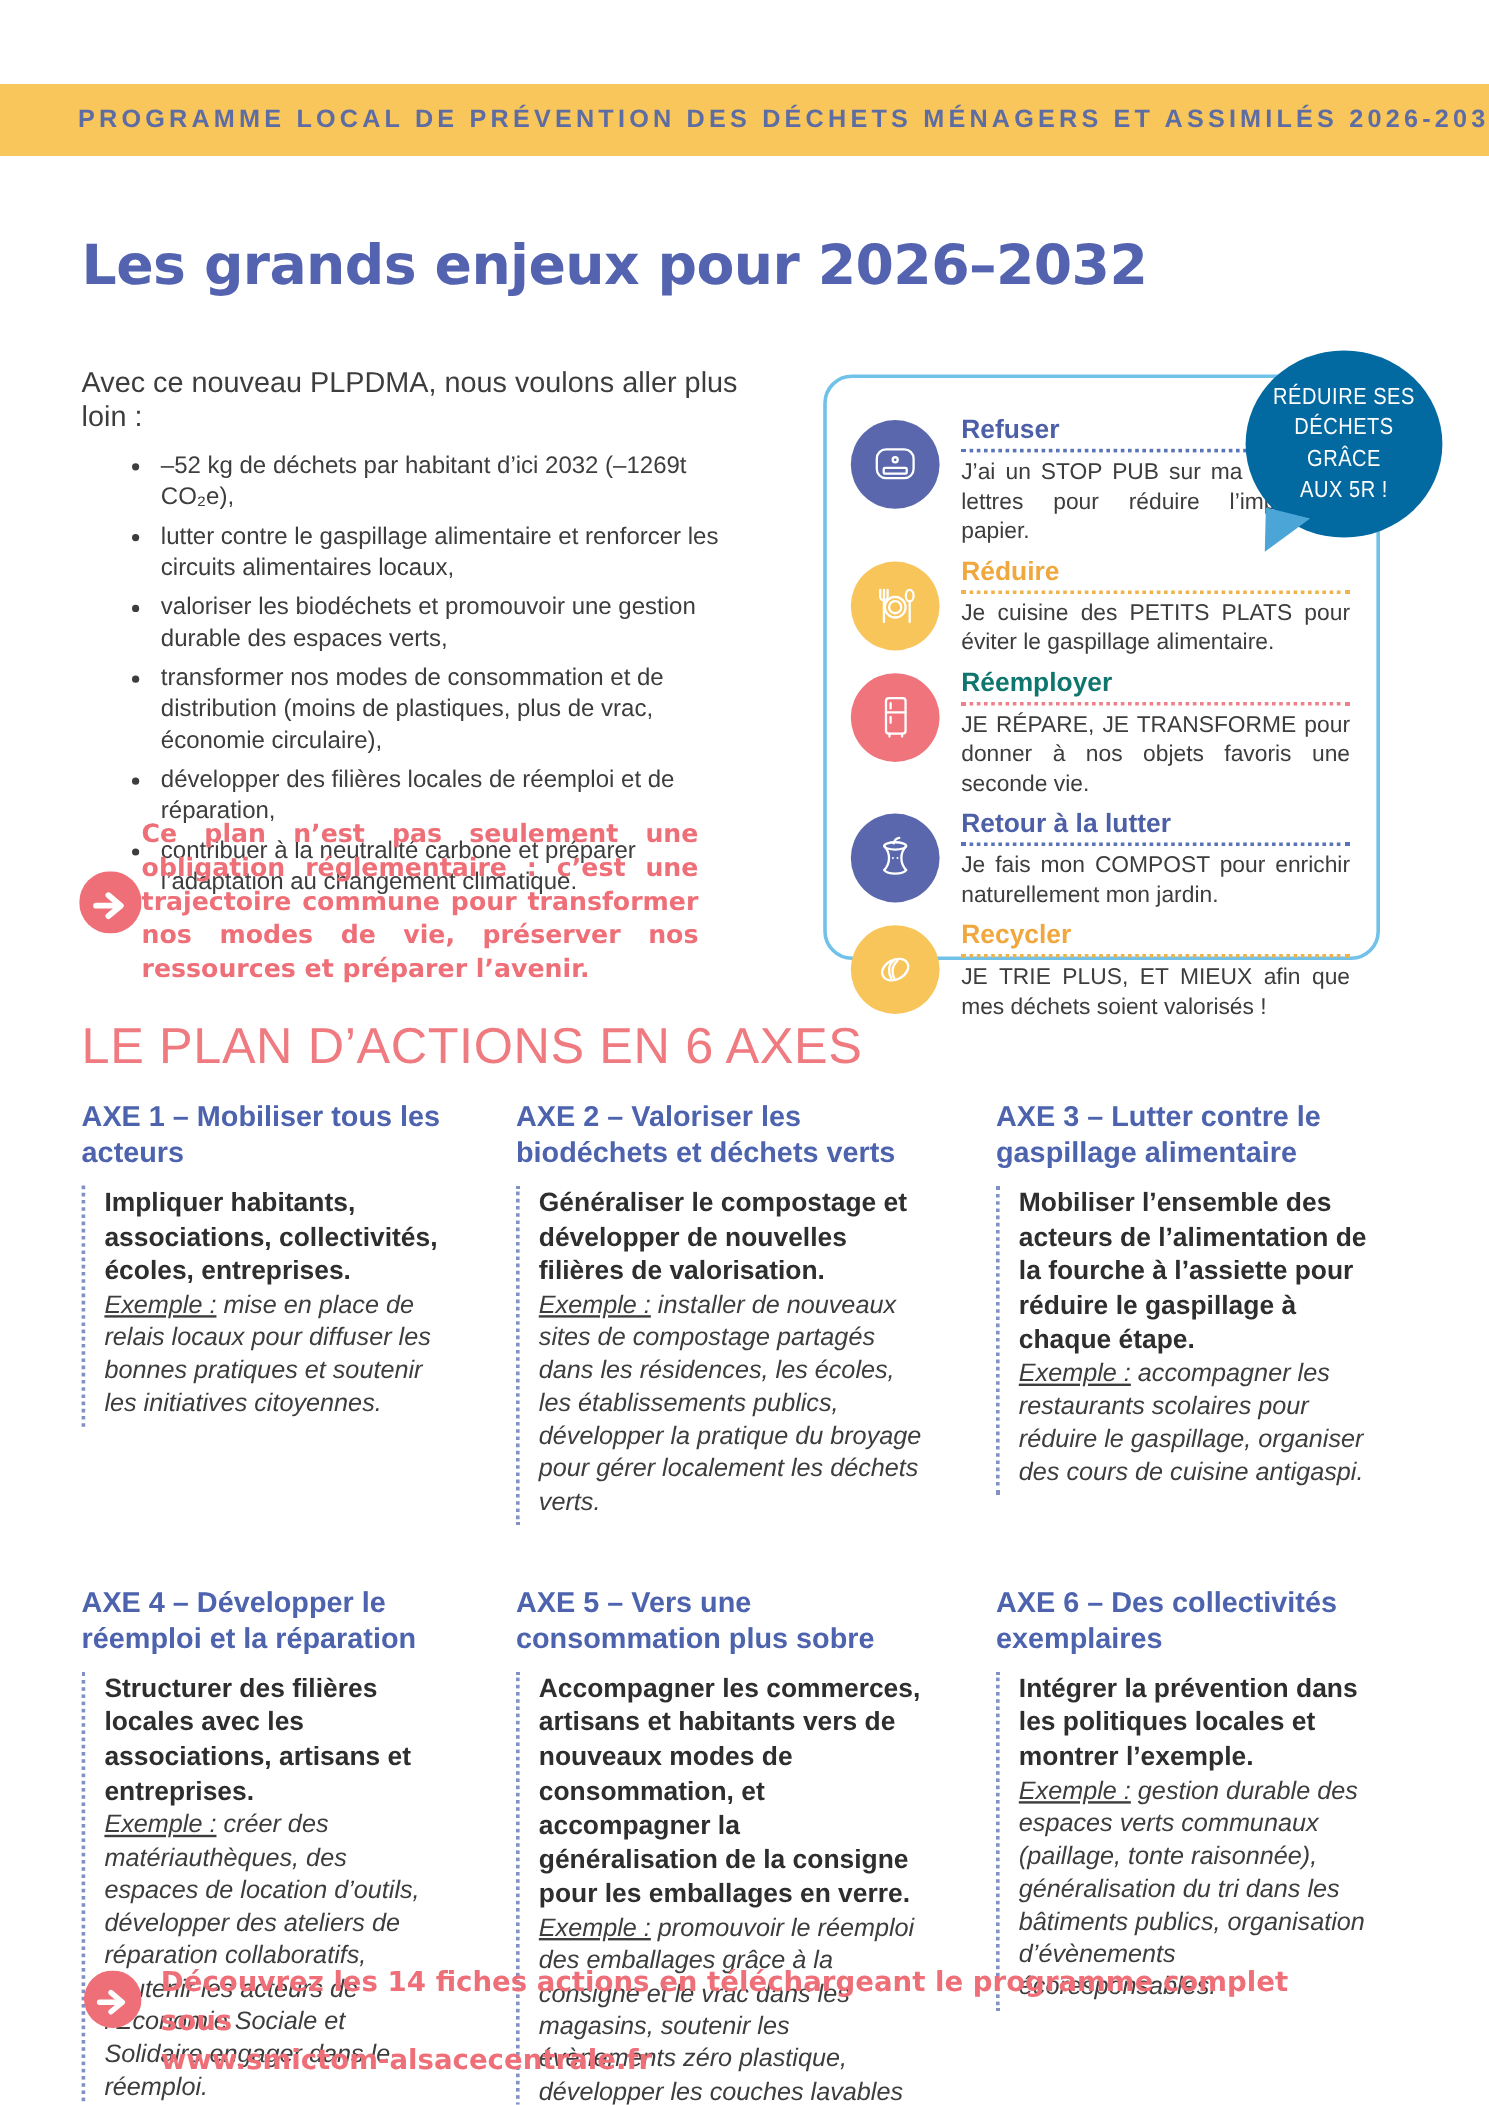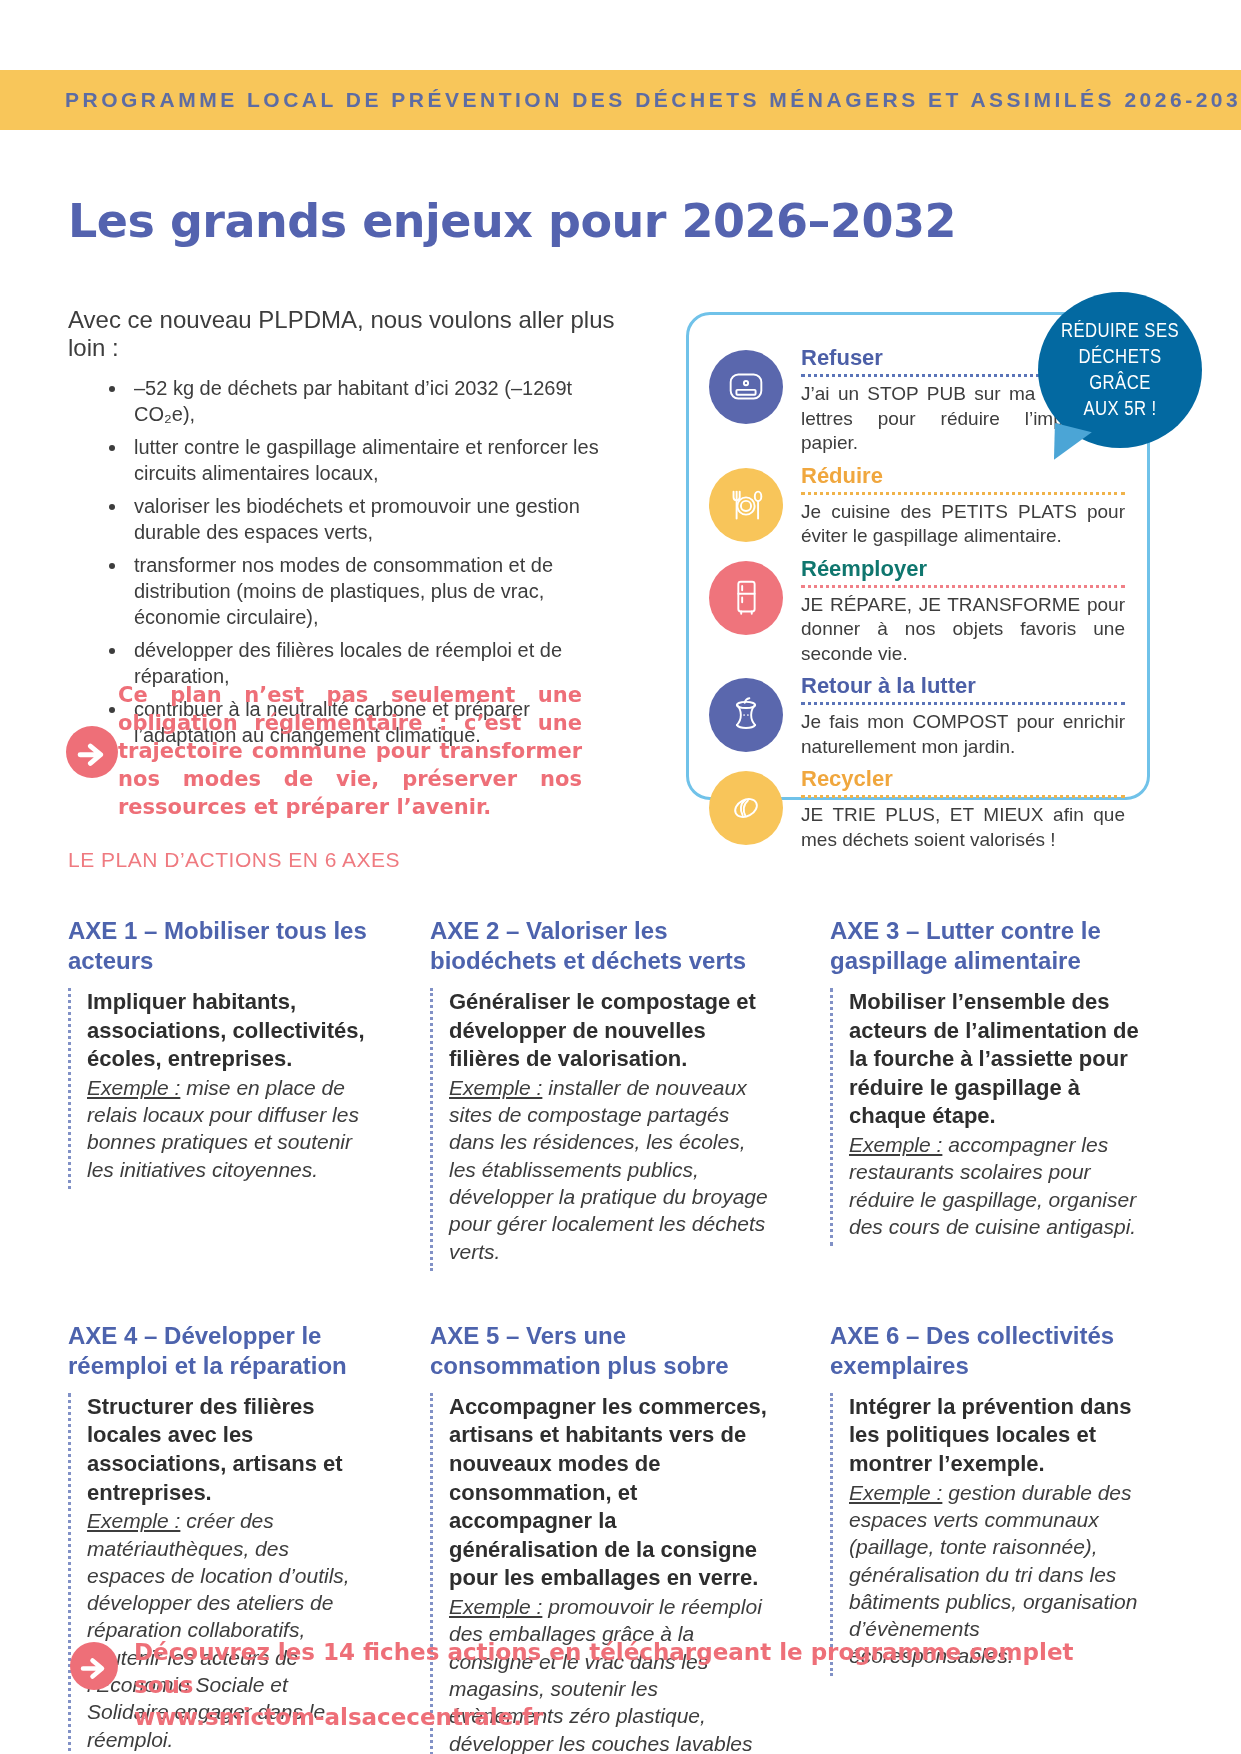--- a/index.html
+++ b/index.html
@@ -53,7 +53,7 @@
           transform:scale(0.88,1.02);letter-spacing:0.5px}
 
   
-  .plan-heading{position:absolute;top:848px;left:68px;font-size:21px;font-weight:400;
+  .plan-heading{position:absolute;top:848px;left:68px;font-size:42px;font-weight:400;
           color:#ef7a80;letter-spacing:0.5px}
   .axes{position:absolute;top:916px;left:68px;width:1080px;display:grid;
         grid-template-columns:302px 340px 318px;column-gap:60px;row-gap:50px}

